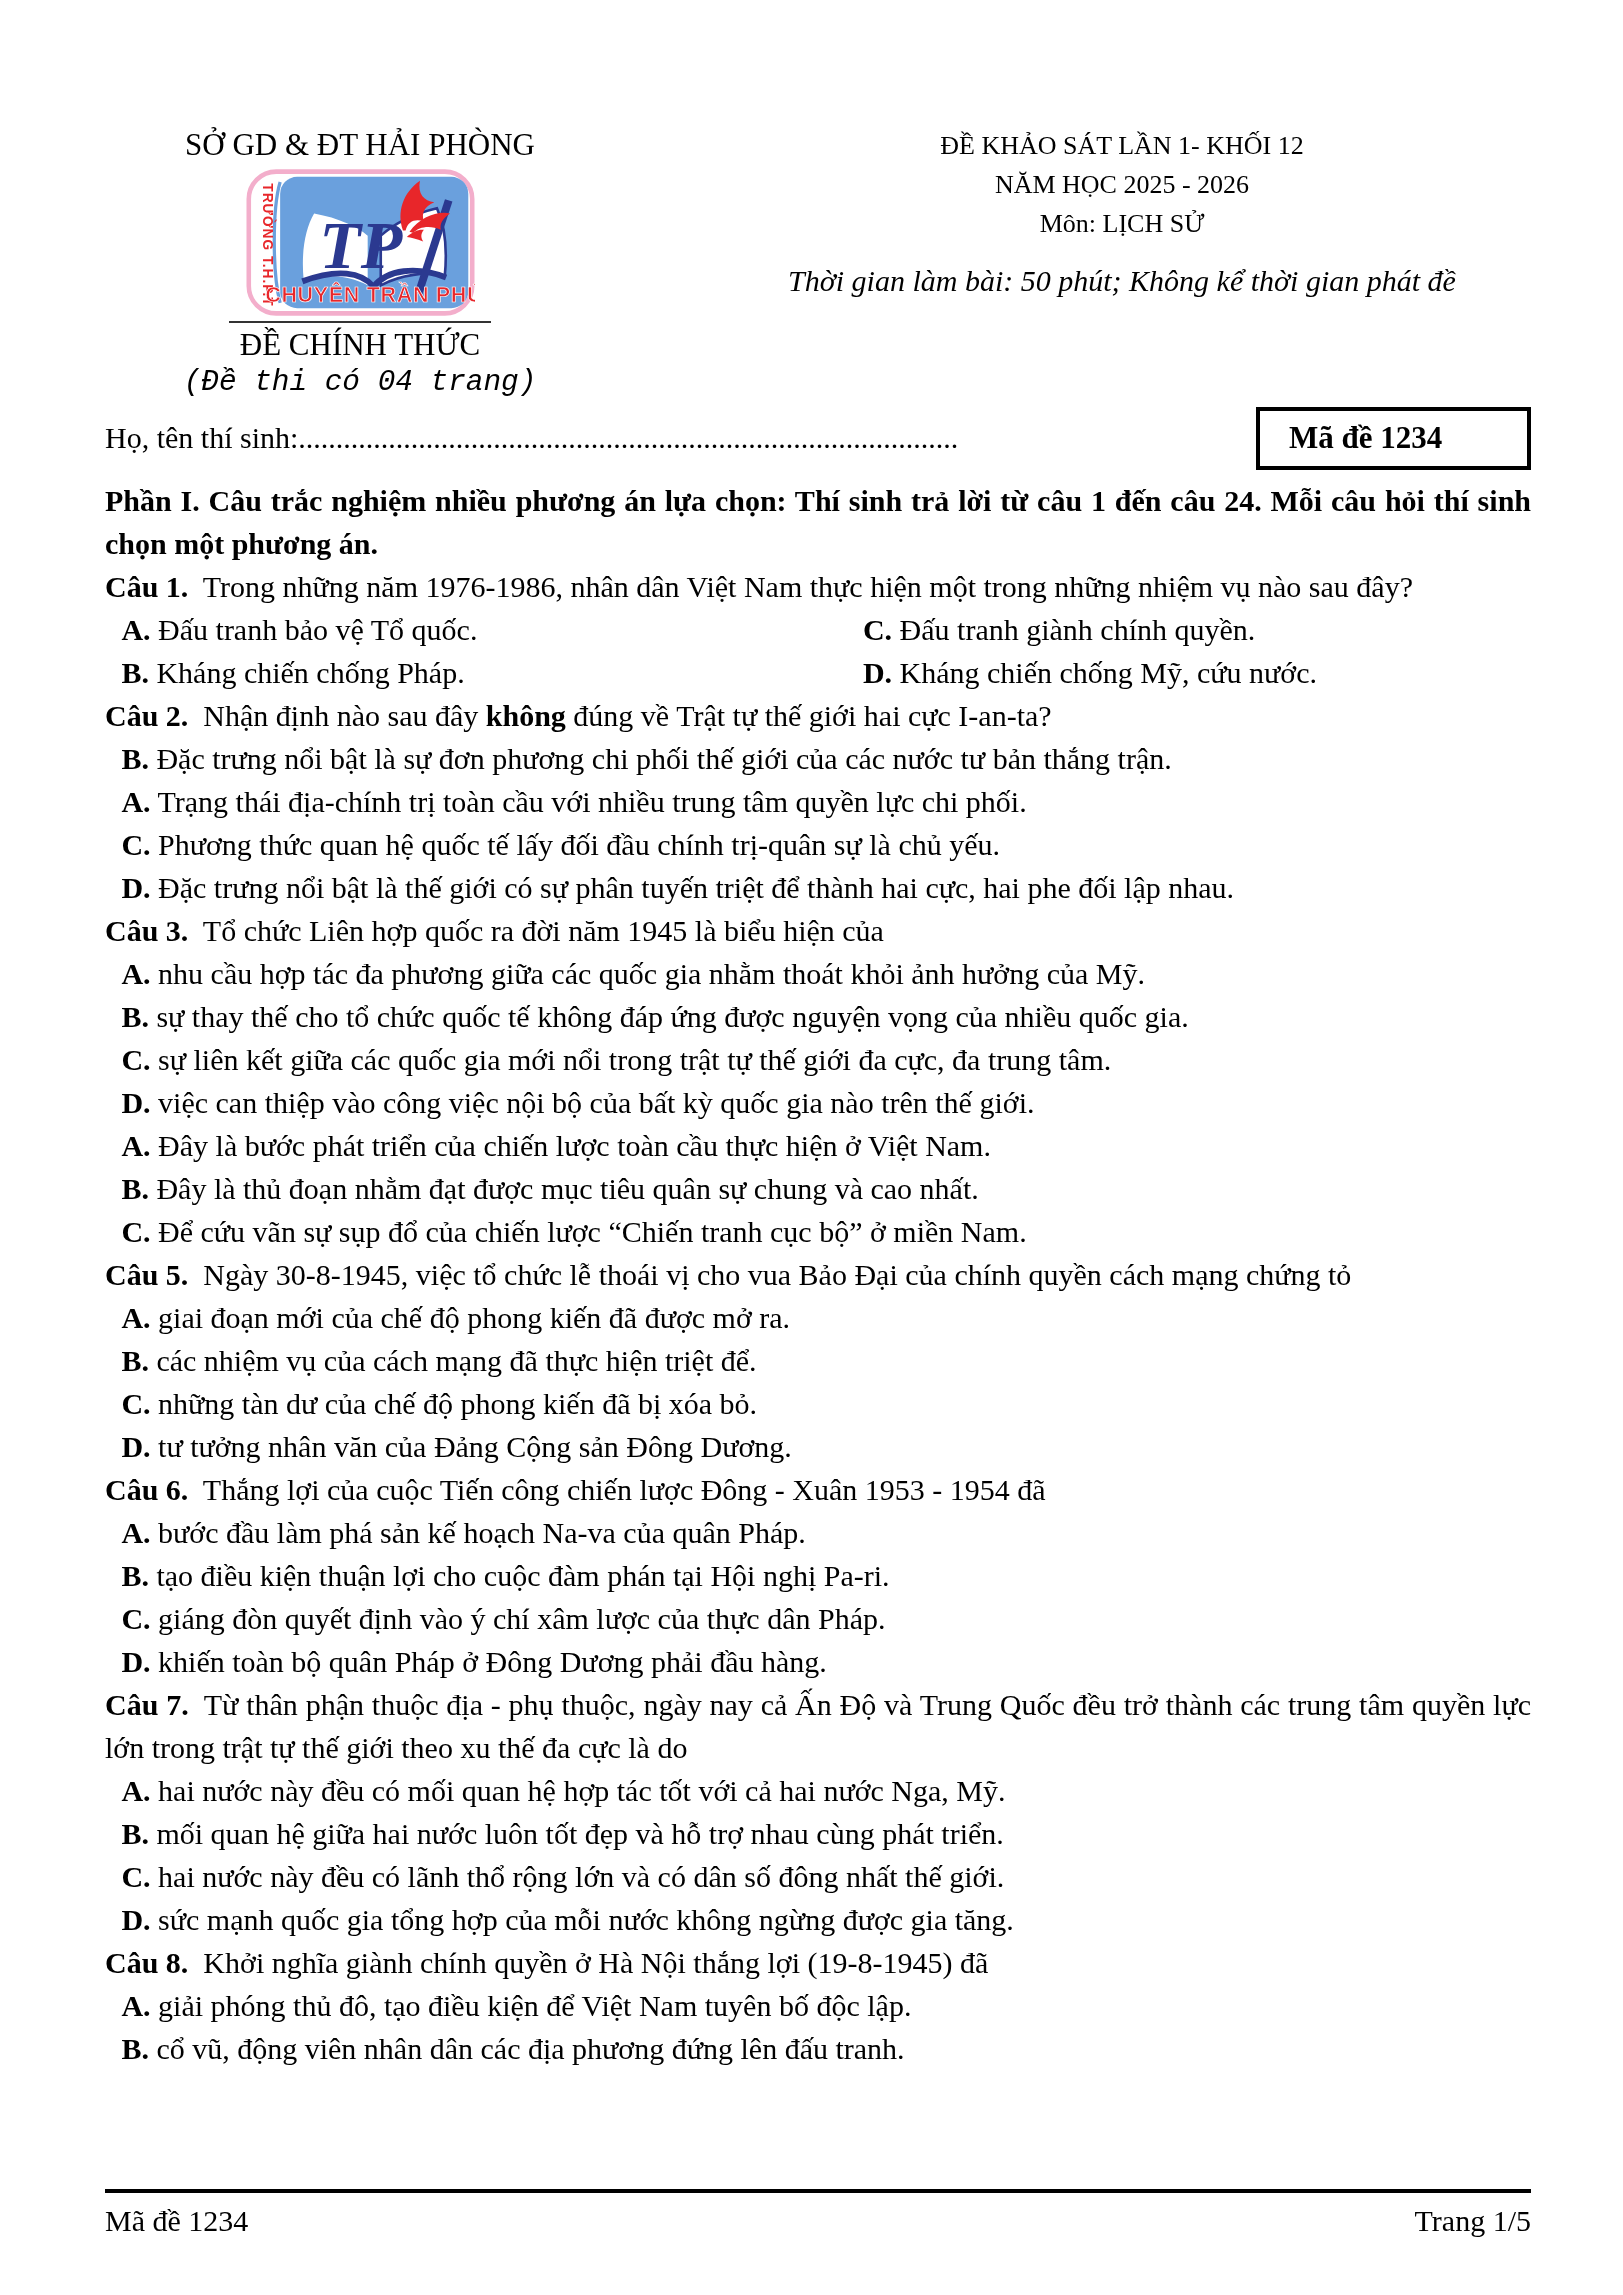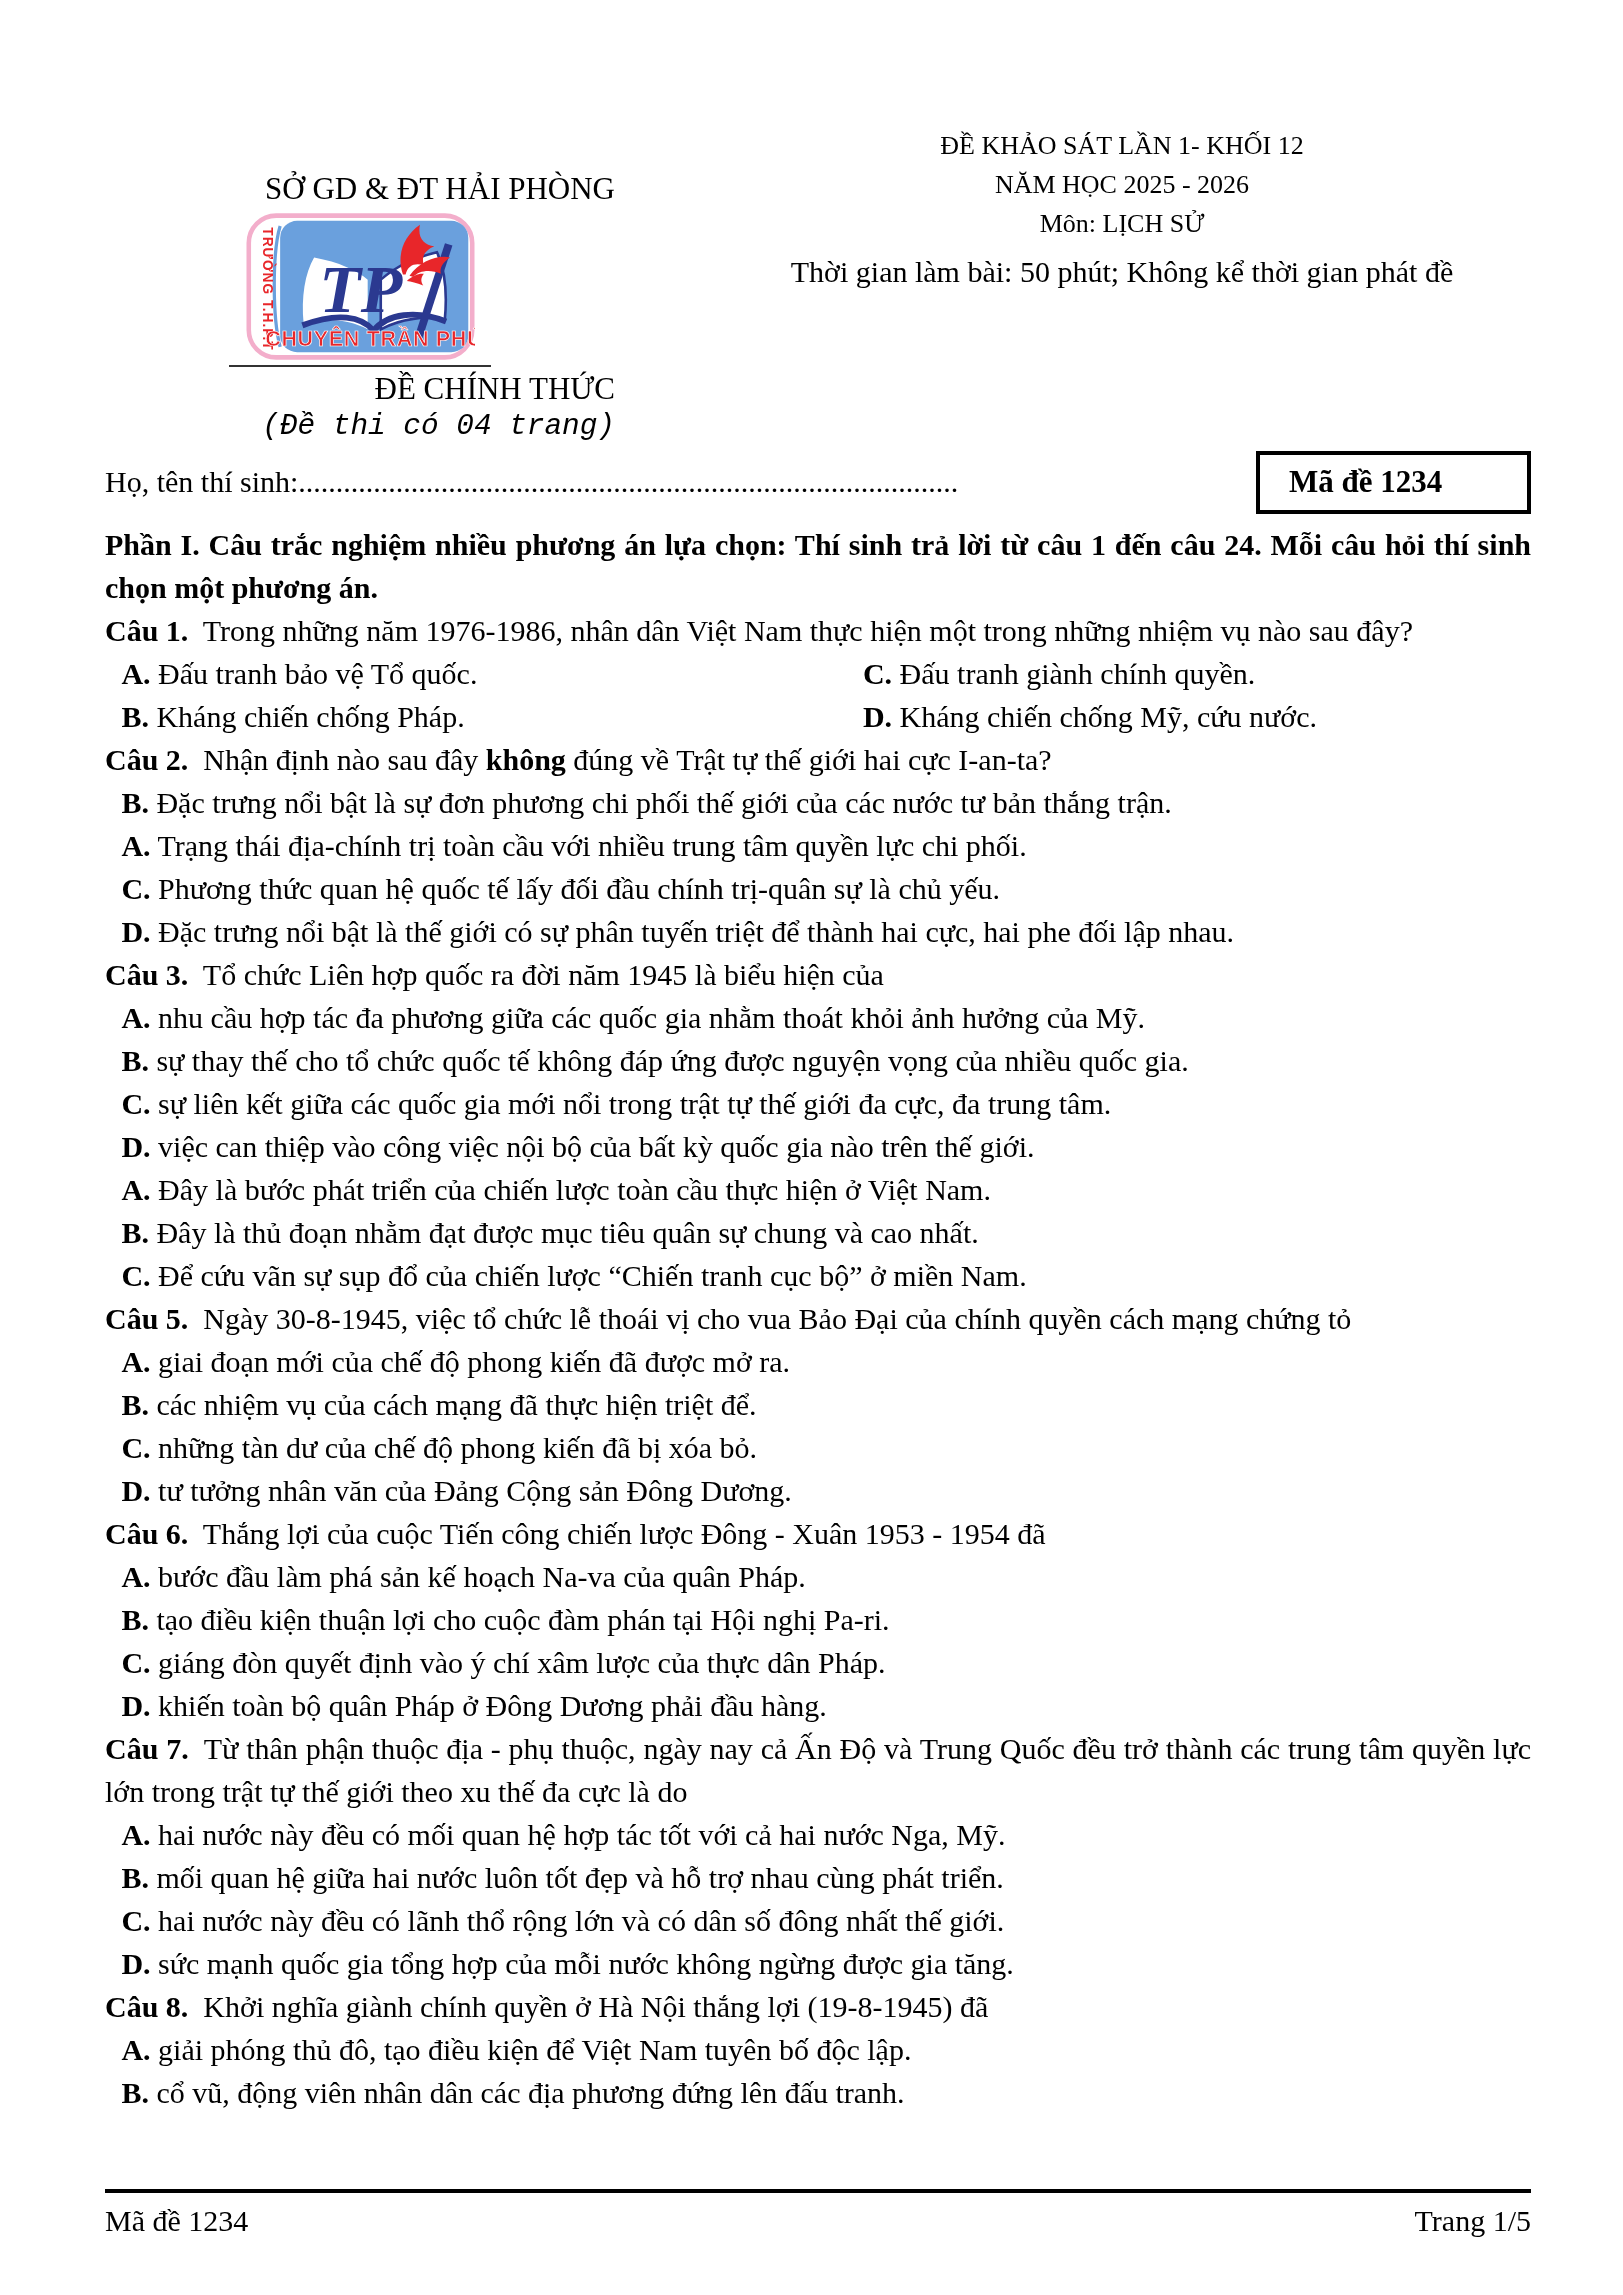--- a/index.html
+++ b/index.html
@@ -8,7 +8,7 @@
 
   
   .header{display:flex;align-items:flex-start;}
-  .h-left{width:510px;flex:none;text-align:right;margin-top:44px;}
+  .h-left{width:510px;flex:none;text-align:center;}
   .dept{font-size:31px;line-height:38px;white-space:nowrap;}
   .logo-wrap{width:229px;margin:5.2px auto 0;}
   .logo-underline{width:262px;border-top:2px solid #333;margin:2.6px auto 0;}

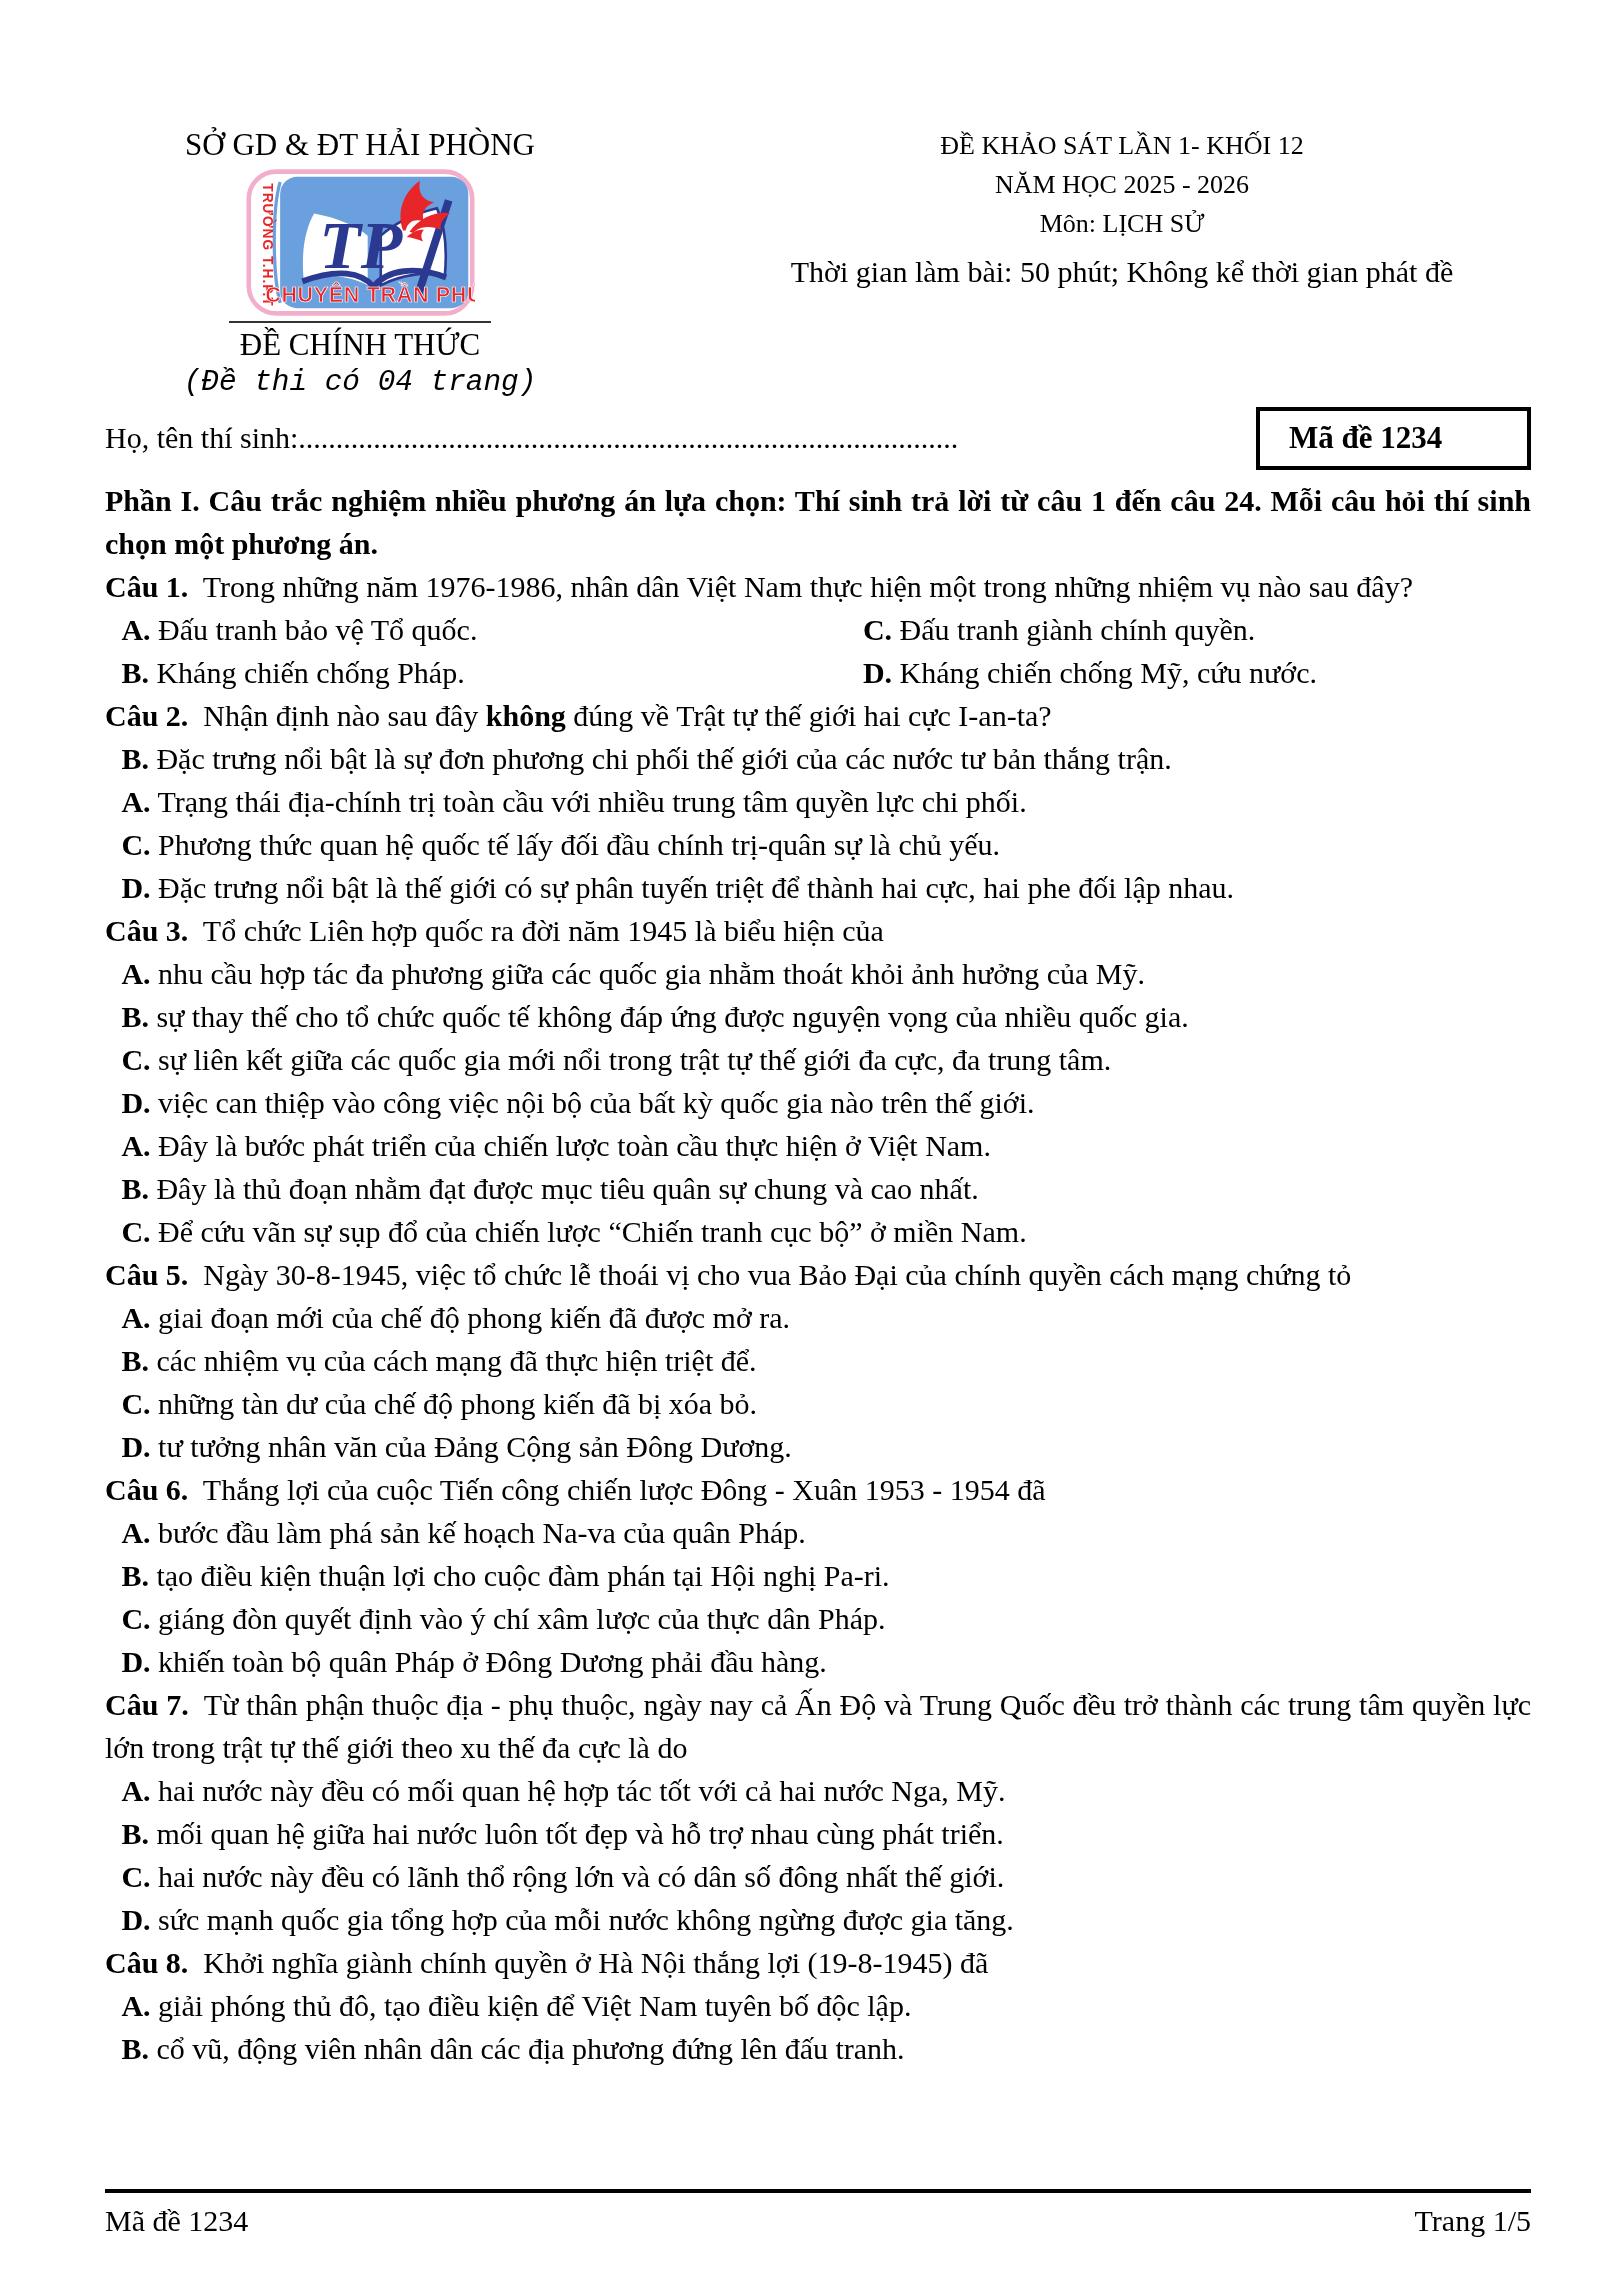--- a/index.html
+++ b/index.html
@@ -16,7 +16,7 @@
   .pages-note{font-style:italic;font-size:29.4px;line-height:37px;font-family:Liberation Mono, monospace;}
   .h-right{flex:1;text-align:center;padding-left:98px;}
   .title-line{font-weight:normal;font-size:26px;line-height:39px;}
-  .time-note{font-size:30px;line-height:38px;margin-top:10px;white-space:nowrap;}
+  .time-note{font-style:italic;font-size:30px;line-height:38px;margin-top:19px;white-space:nowrap;}
 
   
   .name-row{display:flex;justify-content:space-between;align-items:center;margin-top:5.2px;}

